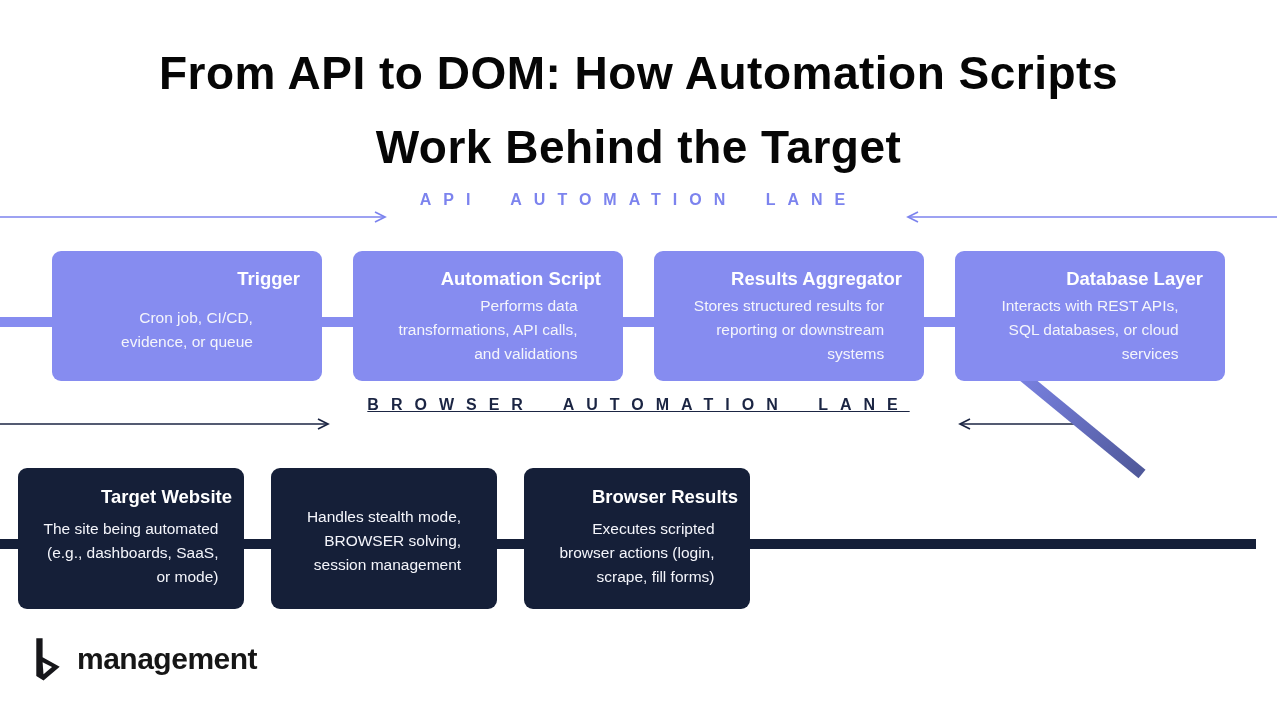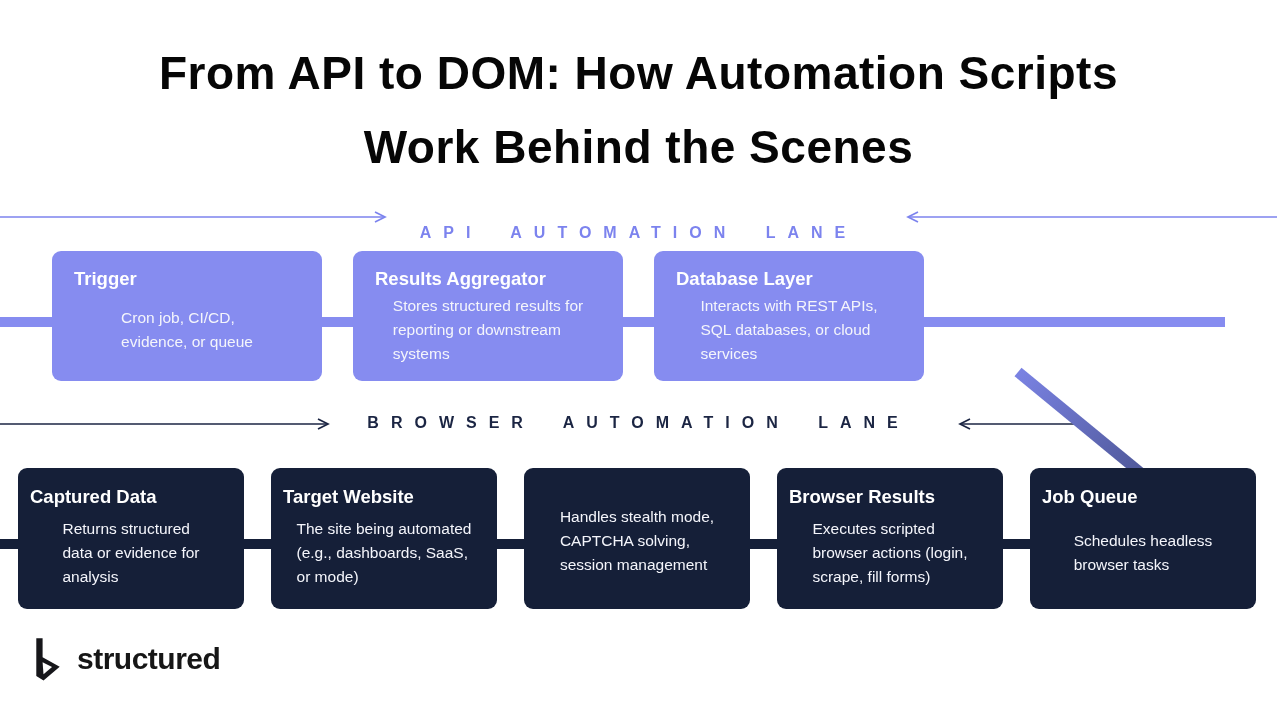--- a/index.html
+++ b/index.html
@@ -97,7 +97,7 @@
 
   <div class="title">
     <div>From API to DOM: How Automation Scripts</div>
-    <div>Work Behind the Scenes</div>
+    <div>Work Behind the Target</div>
   </div>
 
   <svg class="lane-line" style="left:0;top:203px;" width="392" height="28" viewBox="0 0 392 28">

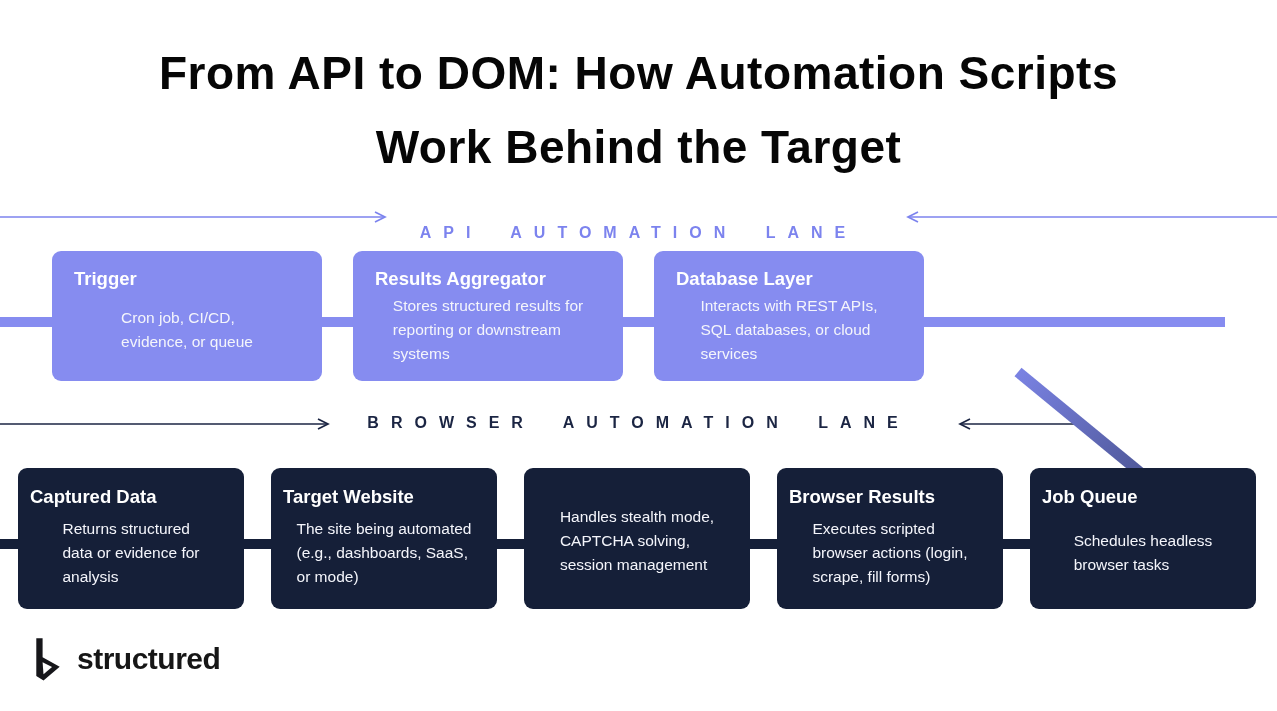--- a/index.html
+++ b/index.html
@@ -33,7 +33,7 @@
     white-space:nowrap;
     z-index:2;
   }
-  .lane-label.api{top:224px;color:var(--lane-api,#7C83EE);}
+  .lane-label.api{top:191px;color:var(--lane-api,#7C83EE);}
   .lane-label.browser{top:414px;color:var(--lane-browser,#1B2543);}
   .lane-line{position:absolute;z-index:1;}
   

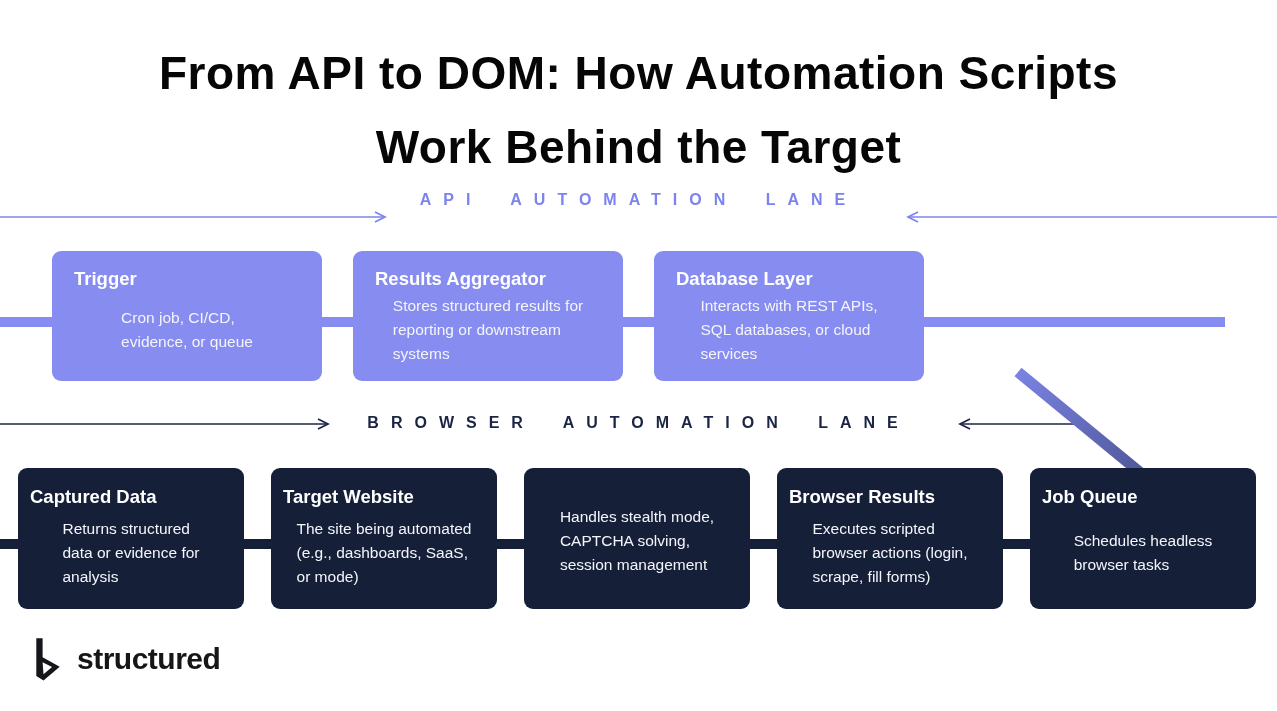--- a/index.html
+++ b/index.html
@@ -51,7 +51,7 @@
     border-radius:9px;
     color:#ffffff;
     display:flex;flex-direction:column;
-    text-align:left;
+    text-align:right;
   }
   .box.purple{
     width:270px;height:130px;

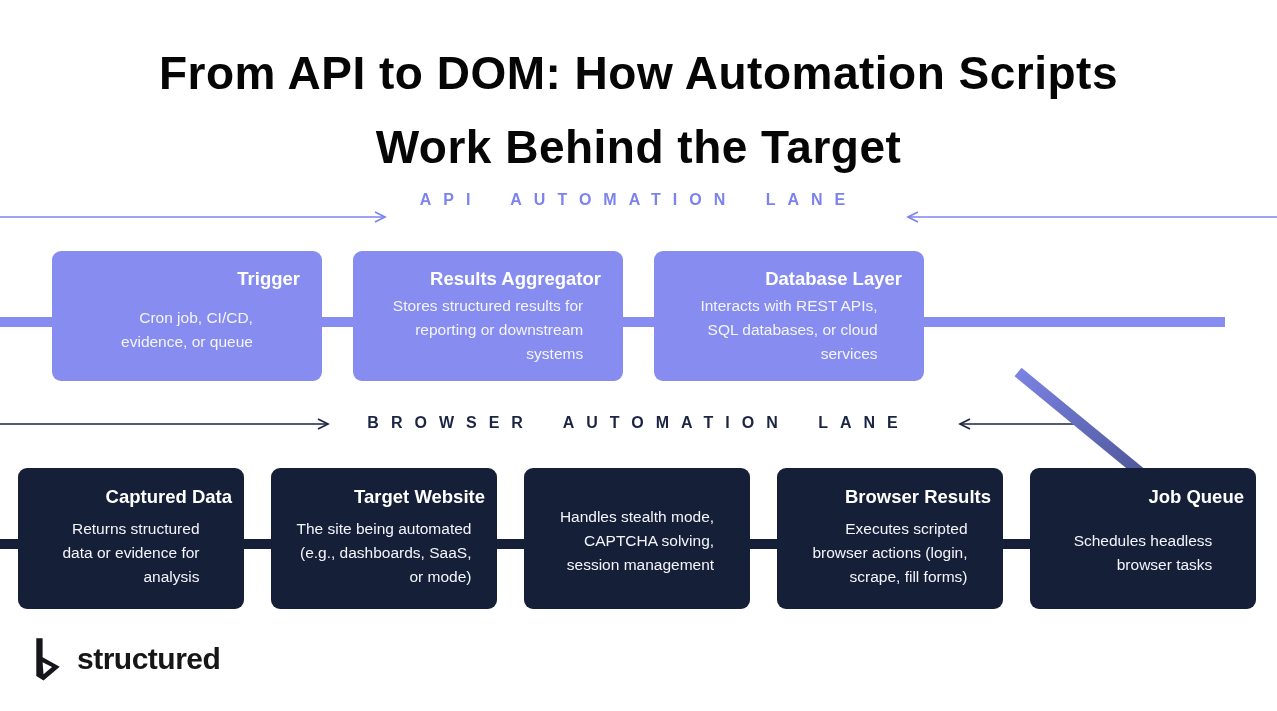--- a/index.html
+++ b/index.html
@@ -119,6 +119,12 @@
 evidence, or queue</div>
     </div>
     <div class="box purple">
+      <div class="box-title">Automation Script</div>
+      <div class="box-body">Performs data
+transformations, API calls,
+and validations</div>
+    </div>
+    <div class="box purple">
       <div class="box-title">Results Aggregator</div>
       <div class="box-body">Stores structured results for
 reporting or downstream

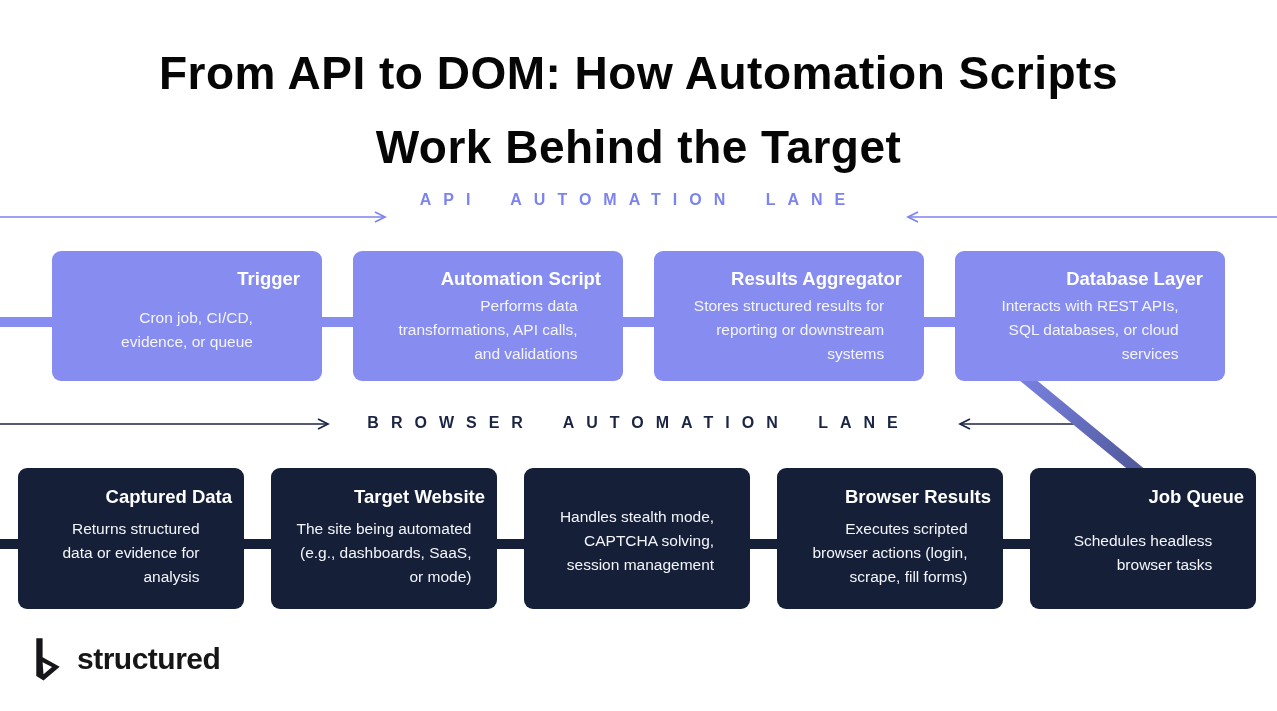--- a/index.html
+++ b/index.html
@@ -34,7 +34,7 @@
     z-index:2;
   }
   .lane-label.api{top:191px;color:var(--lane-api,#7C83EE);}
-  .lane-label.browser{top:414px;color:var(--lane-browser,#1B2543);}
+  .lane-label.browser{top:396px;color:var(--lane-browser,#1B2543);text-decoration:underline;}
   .lane-line{position:absolute;z-index:1;}
   
   .bar{position:absolute;height:10px;z-index:1;}

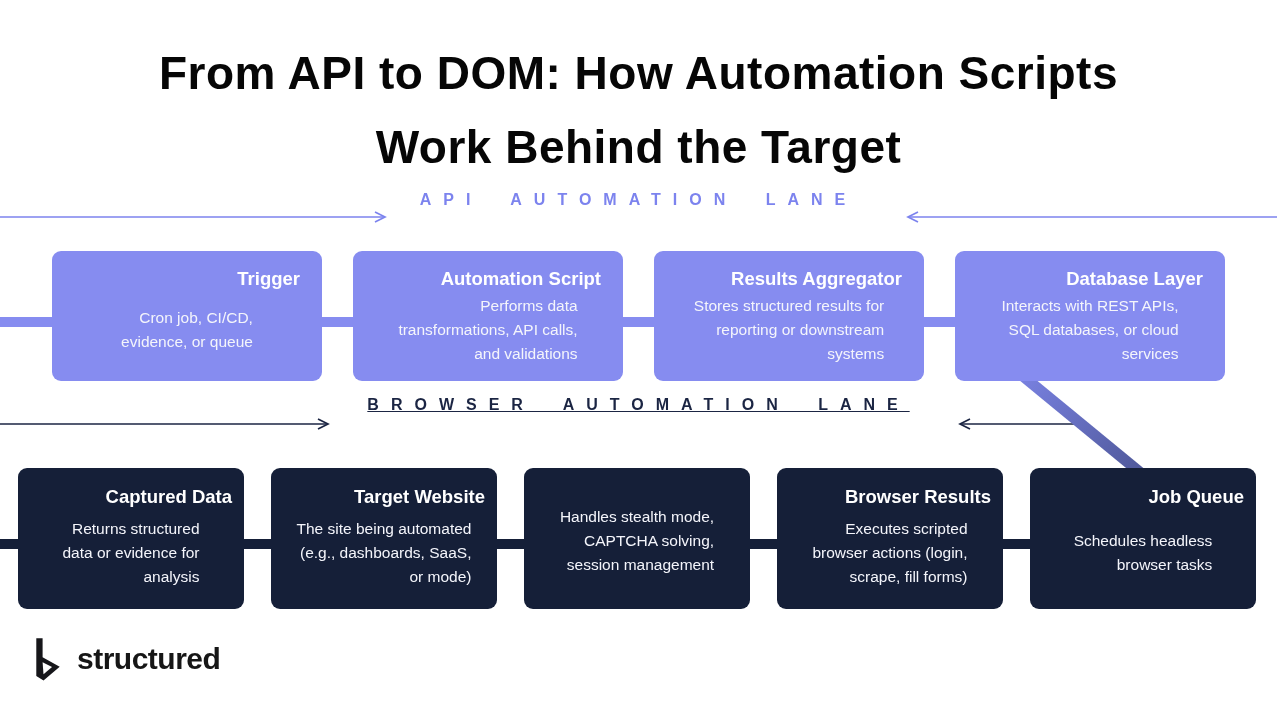--- a/index.html
+++ b/index.html
@@ -162,12 +162,6 @@
 
   <div class="row browser-row">
     <div class="box dark">
-      <div class="box-title">Captured Data</div>
-      <div class="box-body">Returns structured
-data or evidence for
-analysis</div>
-    </div>
-    <div class="box dark">
       <div class="box-title">Target Website</div>
       <div class="box-body">The site being automated
 (e.g., dashboards, SaaS,

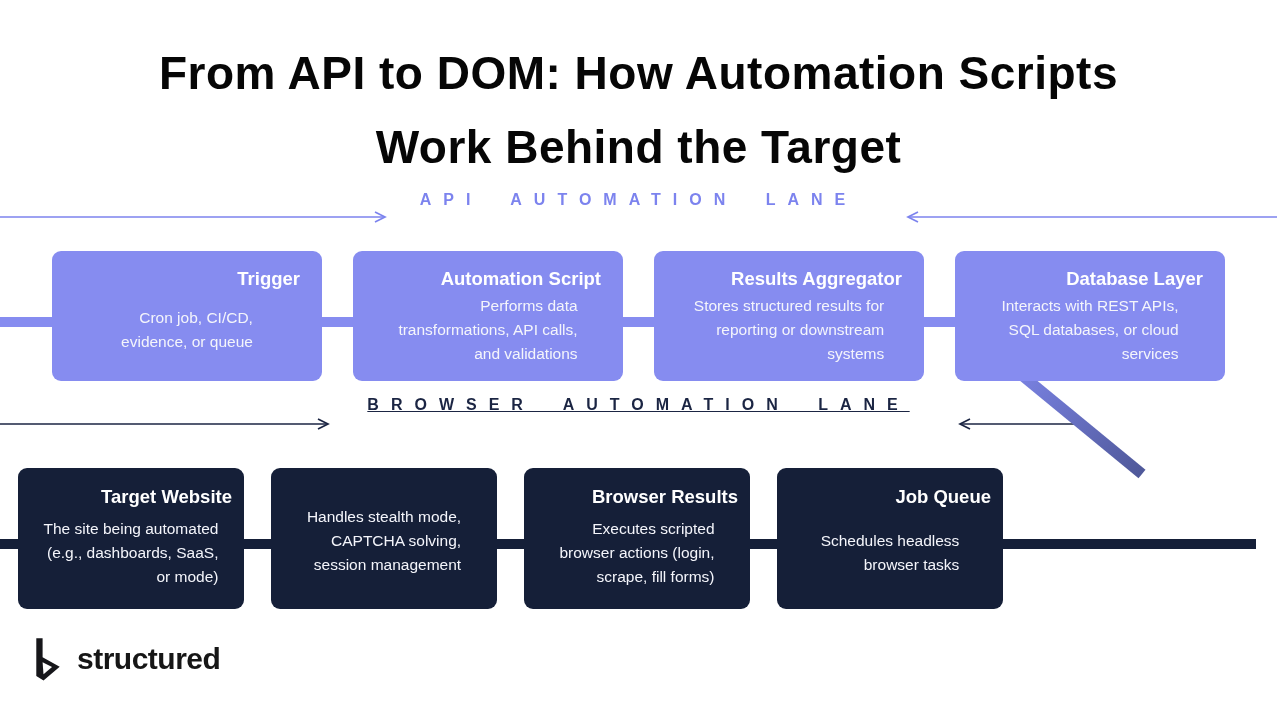--- a/index.html
+++ b/index.html
@@ -178,11 +178,6 @@
 browser actions (login,
 scrape, fill forms)</div>
     </div>
-    <div class="box dark">
-      <div class="box-title">Job Queue</div>
-      <div class="box-body">Schedules headless
-browser tasks</div>
-    </div>
   </div>
 
   <div class="logo">

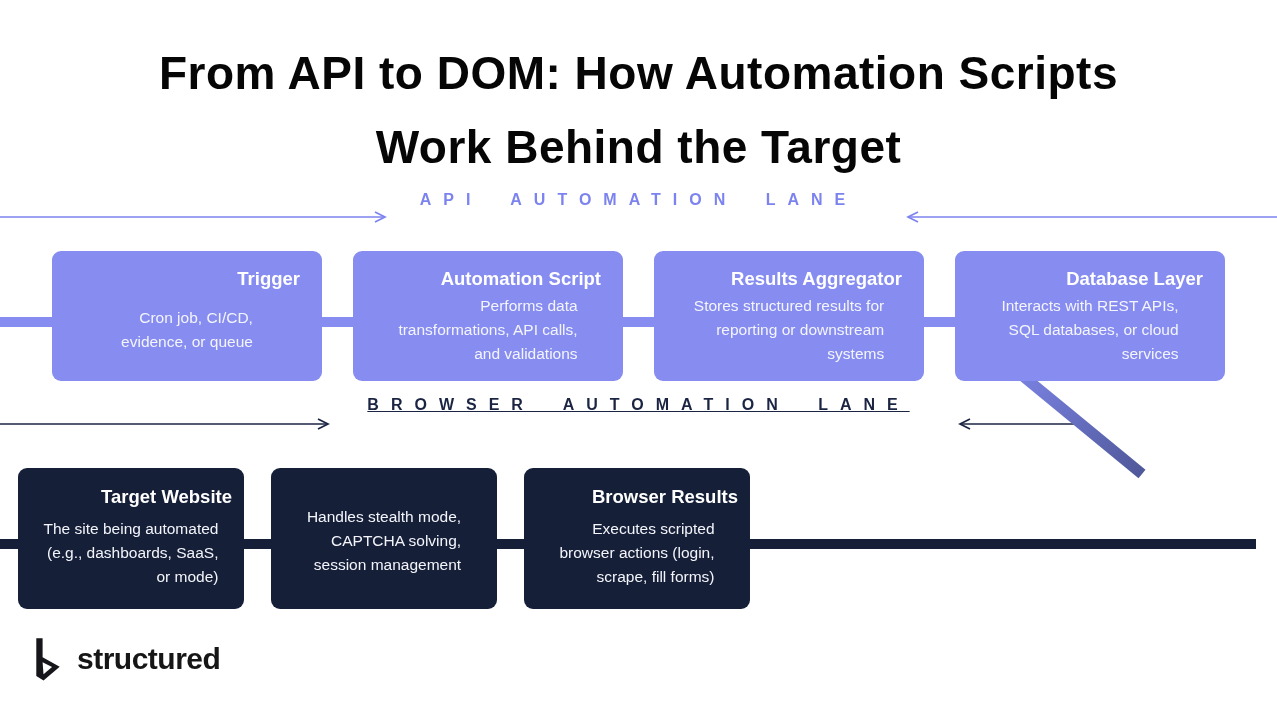--- a/index.html
+++ b/index.html
@@ -169,7 +169,7 @@
     </div>
     <div class="box dark">
       <div class="box-body">Handles stealth mode,
-CAPTCHA solving,
+BROWSER solving,
 session management</div>
     </div>
     <div class="box dark">

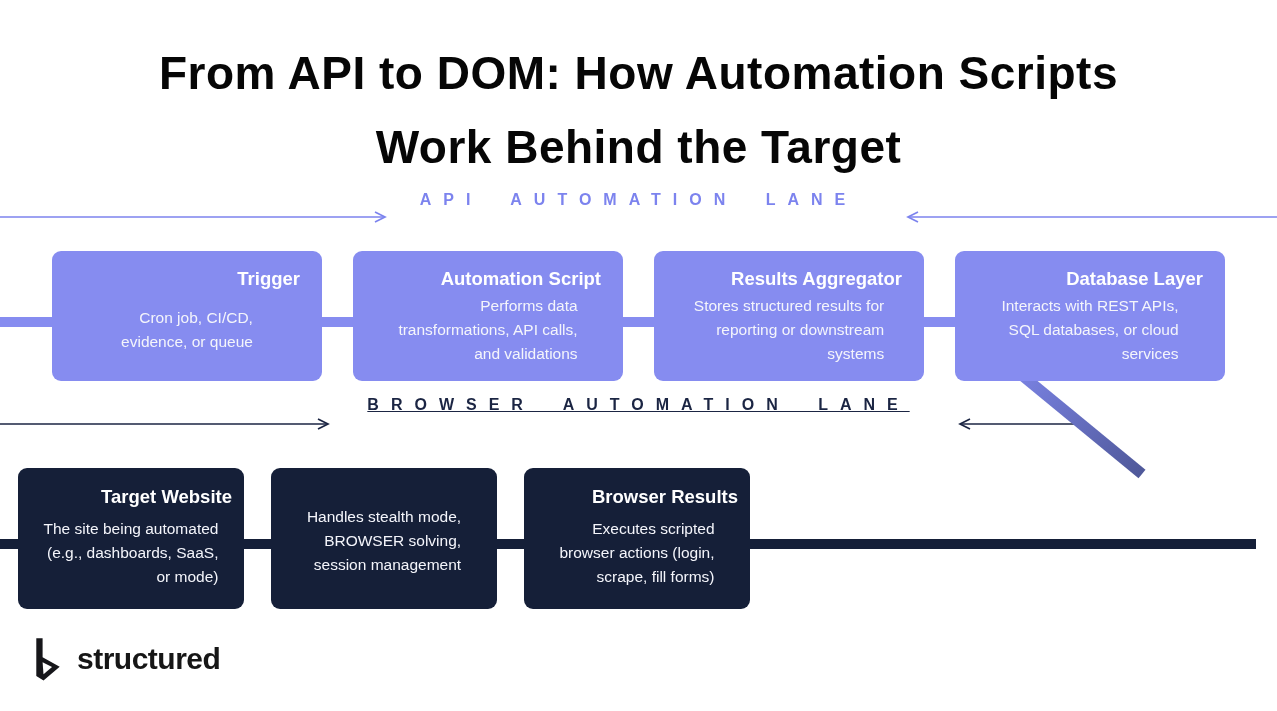--- a/index.html
+++ b/index.html
@@ -185,7 +185,7 @@
       <path d="M7,2 L14,2 L14,23 L33,33.5 L15,49 L7,44 Z" fill="#16161a"></path>
       <path d="M14,28.5 L24.5,34 L15,42 Z" fill="#ffffff"></path>
     </svg>
-    <span class="logo-word">structured</span>
+    <span class="logo-word">management</span>
   </div>
 
 </div>

